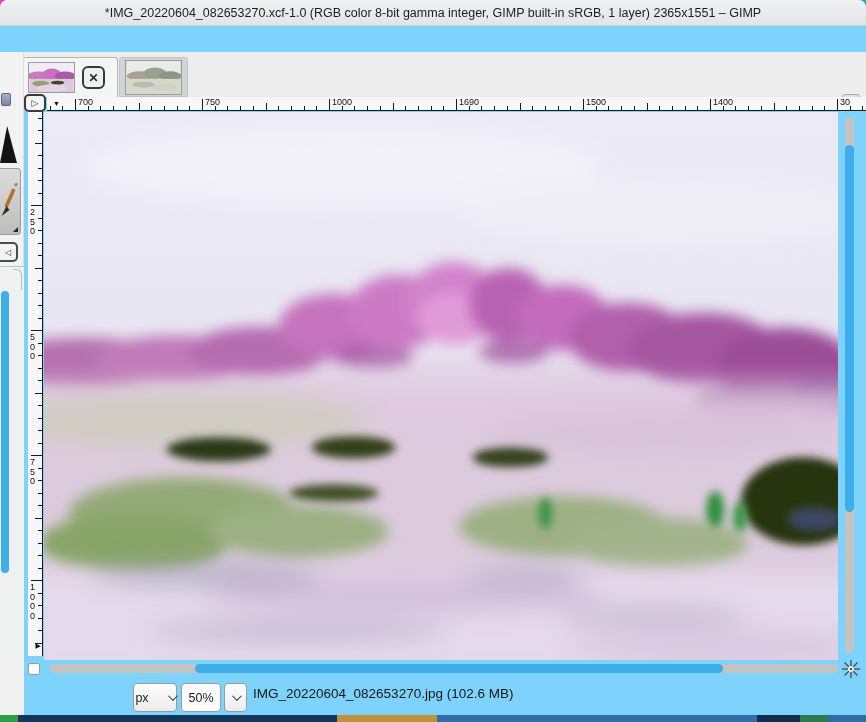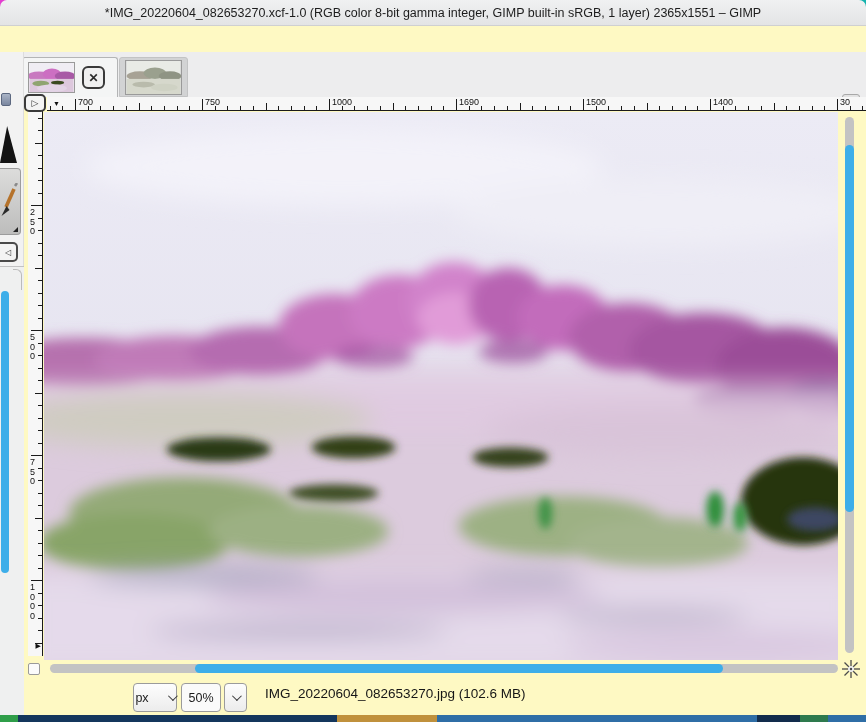--- a/index.html
+++ b/index.html
@@ -6,7 +6,7 @@
   html,body { width:866px; height:722px; overflow:hidden; }
   body { font-family:"Liberation Sans", sans-serif; background:#eff0f1; position:relative; }
 
-  #window { position:absolute; inset:0; background:#fef9c3; }
+  #window { position:absolute; inset:0; background:#7dd3fc; }
 
   
   .corner-deco { position:absolute; top:0; width:8px; height:8px; z-index:0; }

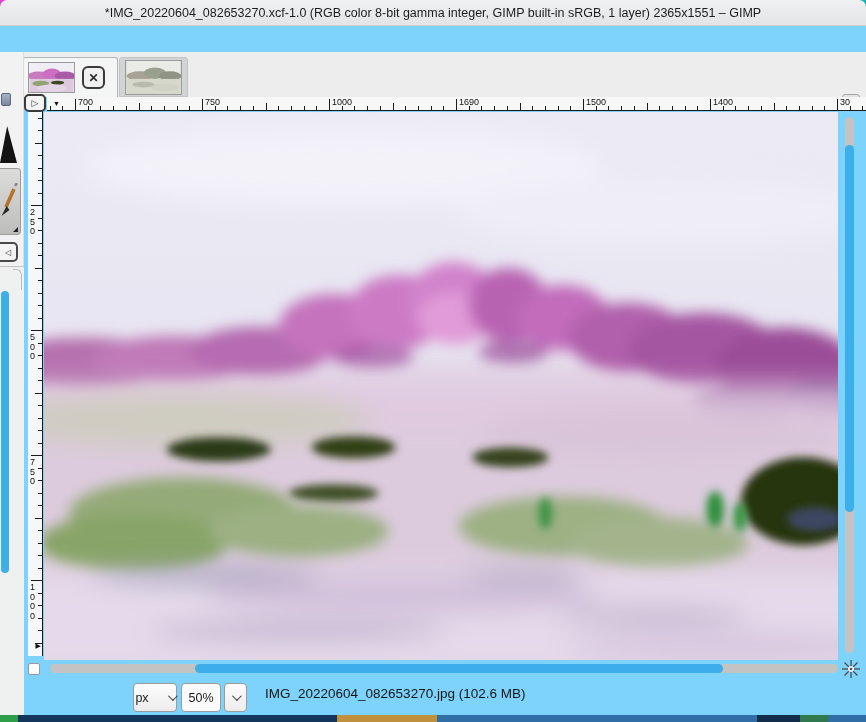--- a/index.html
+++ b/index.html
@@ -120,7 +120,7 @@
   #zoom-combo-button { position:absolute; left:224px; top:7px; width:23px; }
   .chevron { width:7px; height:7px; border-right:1.6px solid #3a3a3a;
     border-bottom:1.6px solid #3a3a3a; transform:rotate(45deg) translateY(-2px); }
-  #status-message { position:absolute; left:253px; top:10px; font-size:13.5px; color:#161616; white-space:nowrap;margin-left:12px; }
+  #status-message { position:absolute; left:253px; top:10px; font-size:13.5px; color:#161616; white-space:nowrap; }
 
   
   #taskbar-edge { position:absolute; left:0; top:715px; width:866px; height:7px; display:flex; }

